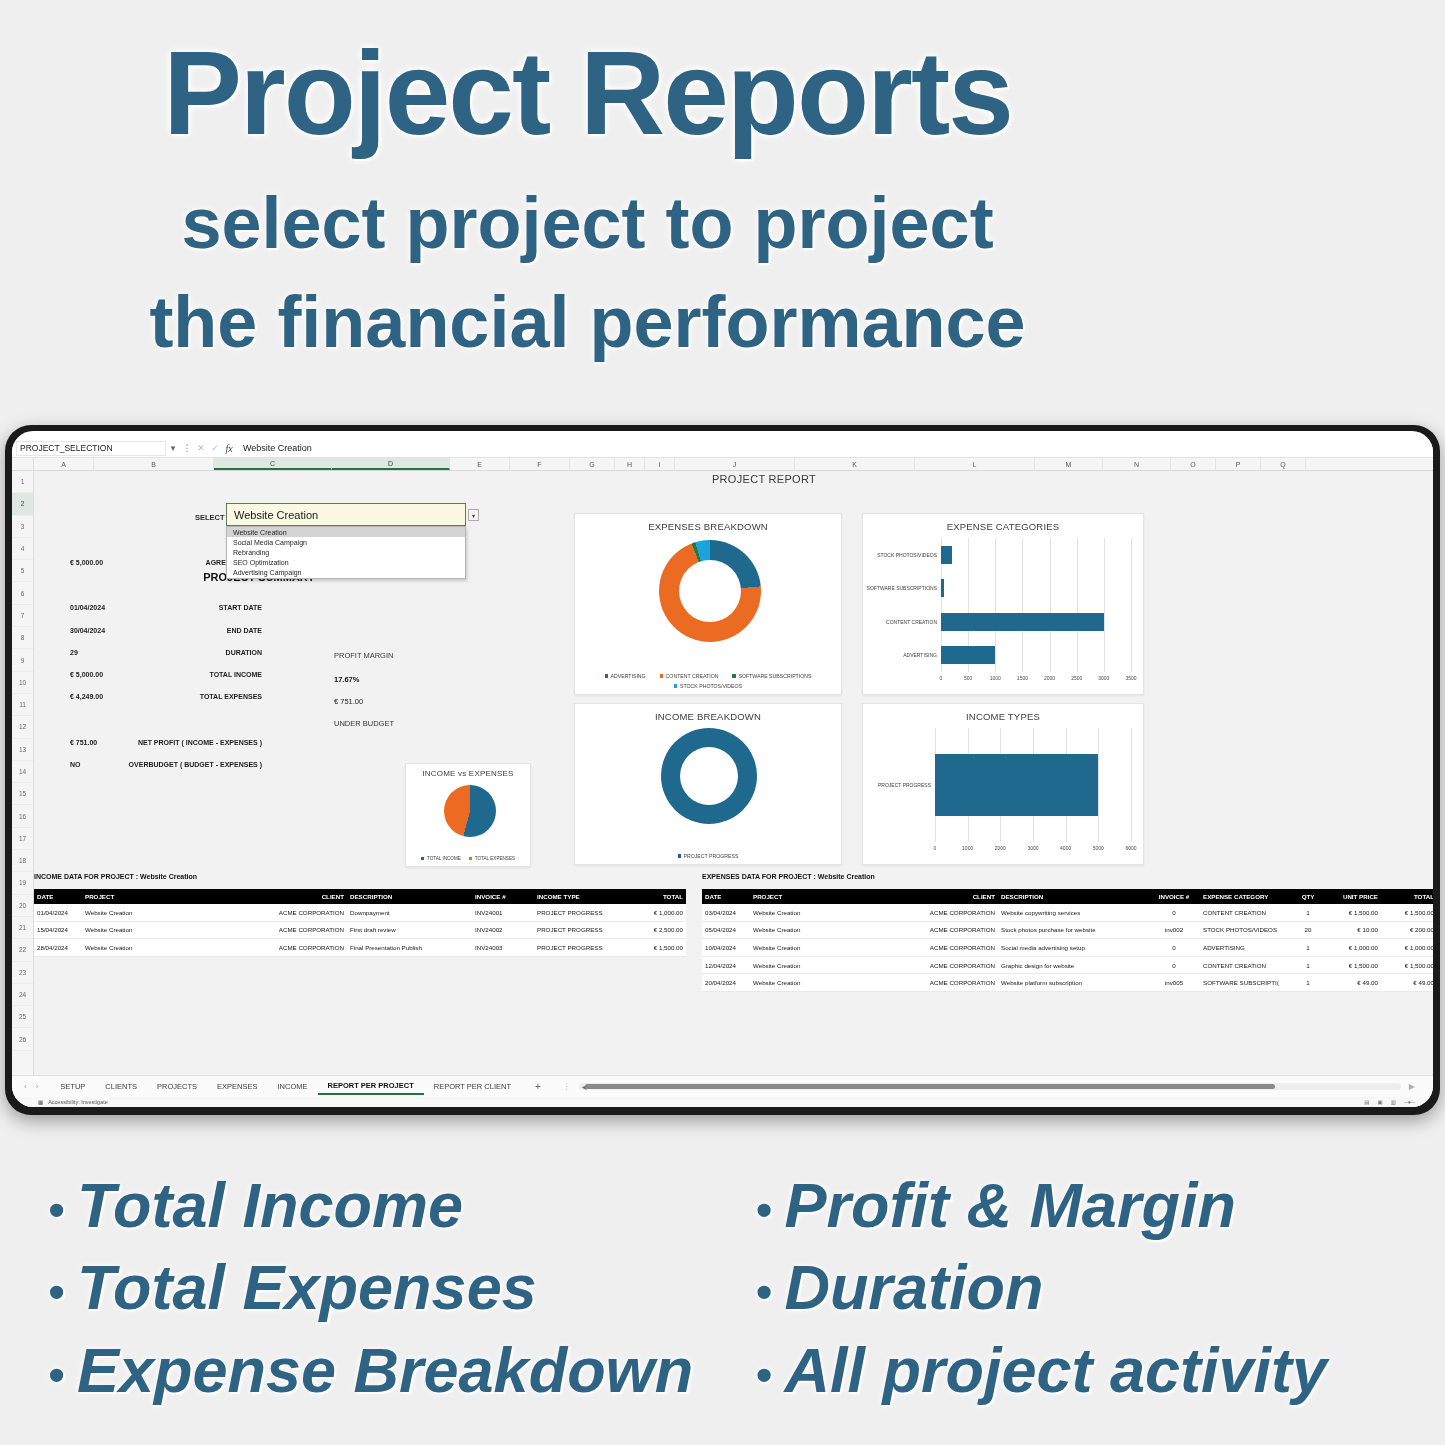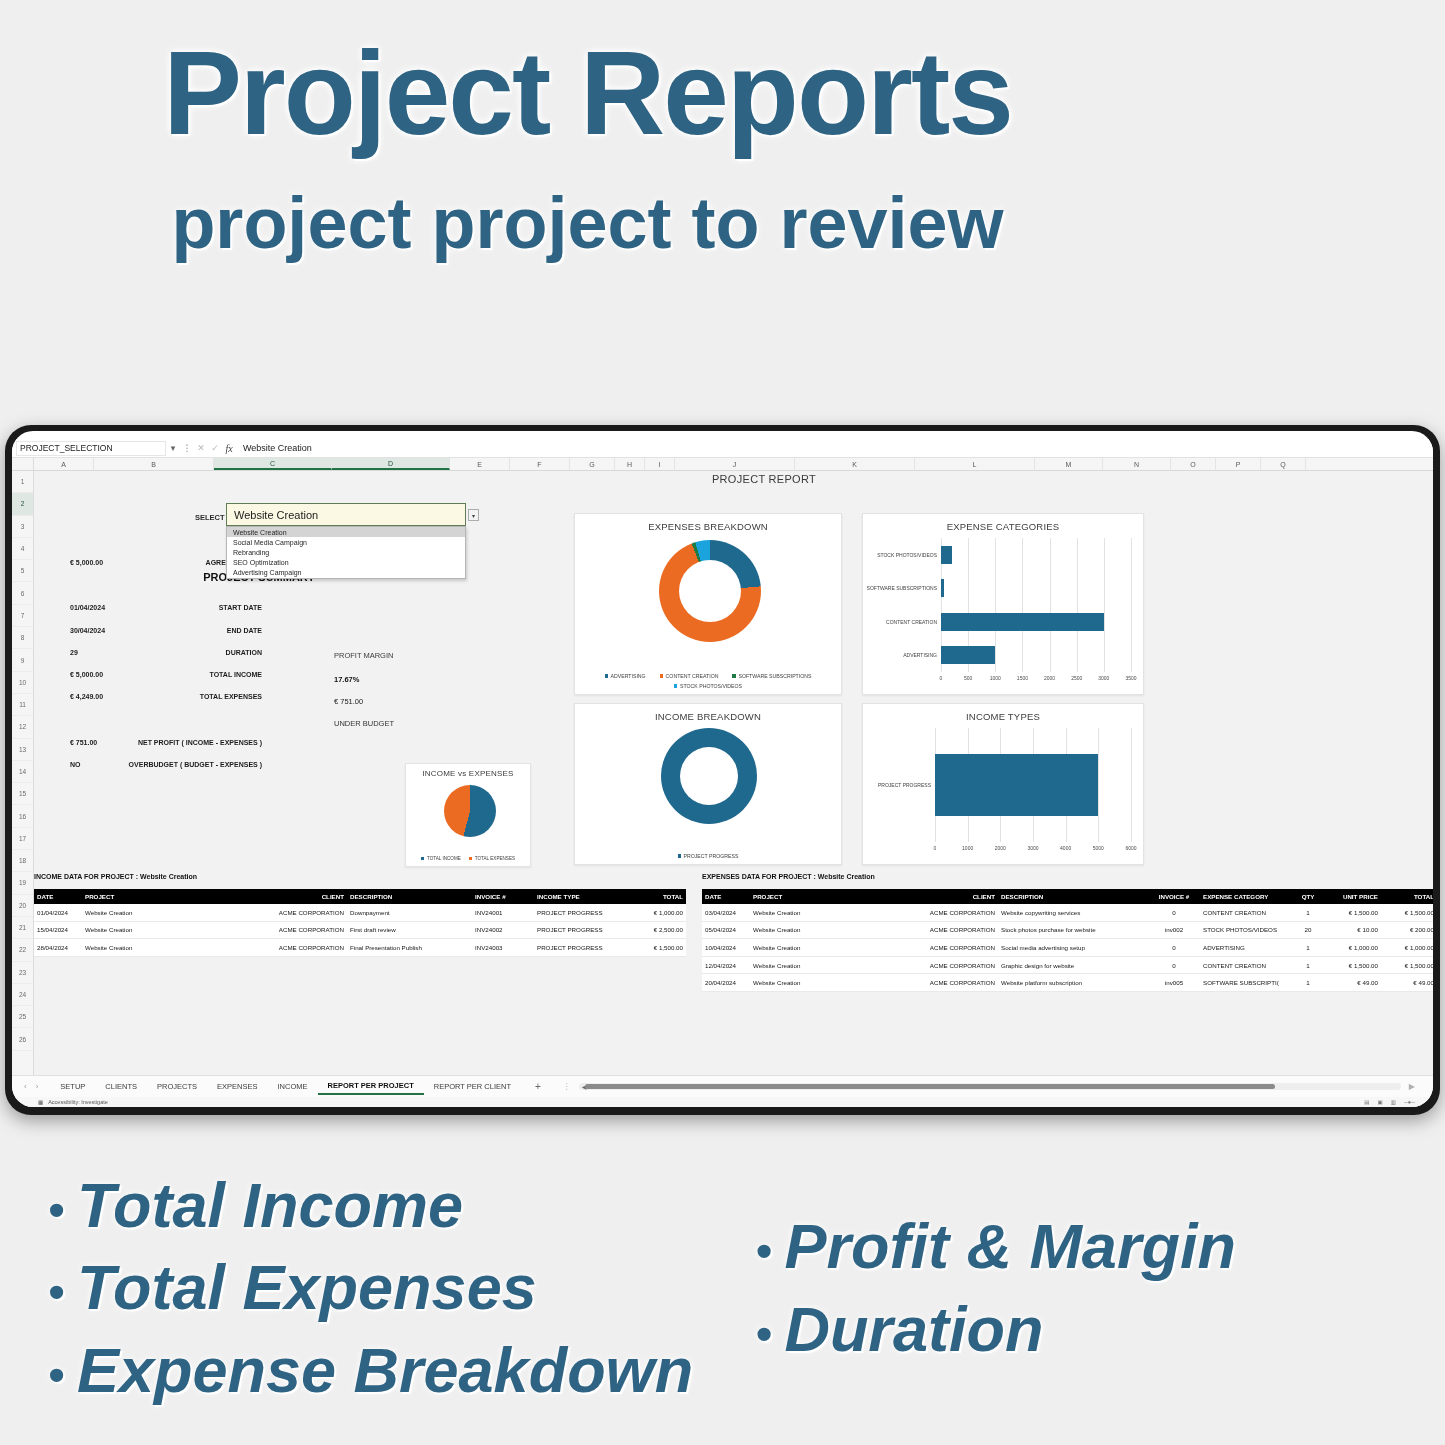--- a/index.html
+++ b/index.html
@@ -295,7 +295,7 @@
 <div class="promo-header">
   <div class="promo-title">Project Reports</div>
   <div class="promo-sub">
-    <div>project project to review</div>
+    <div>select project to project</div>
   </div>
 </div>
 

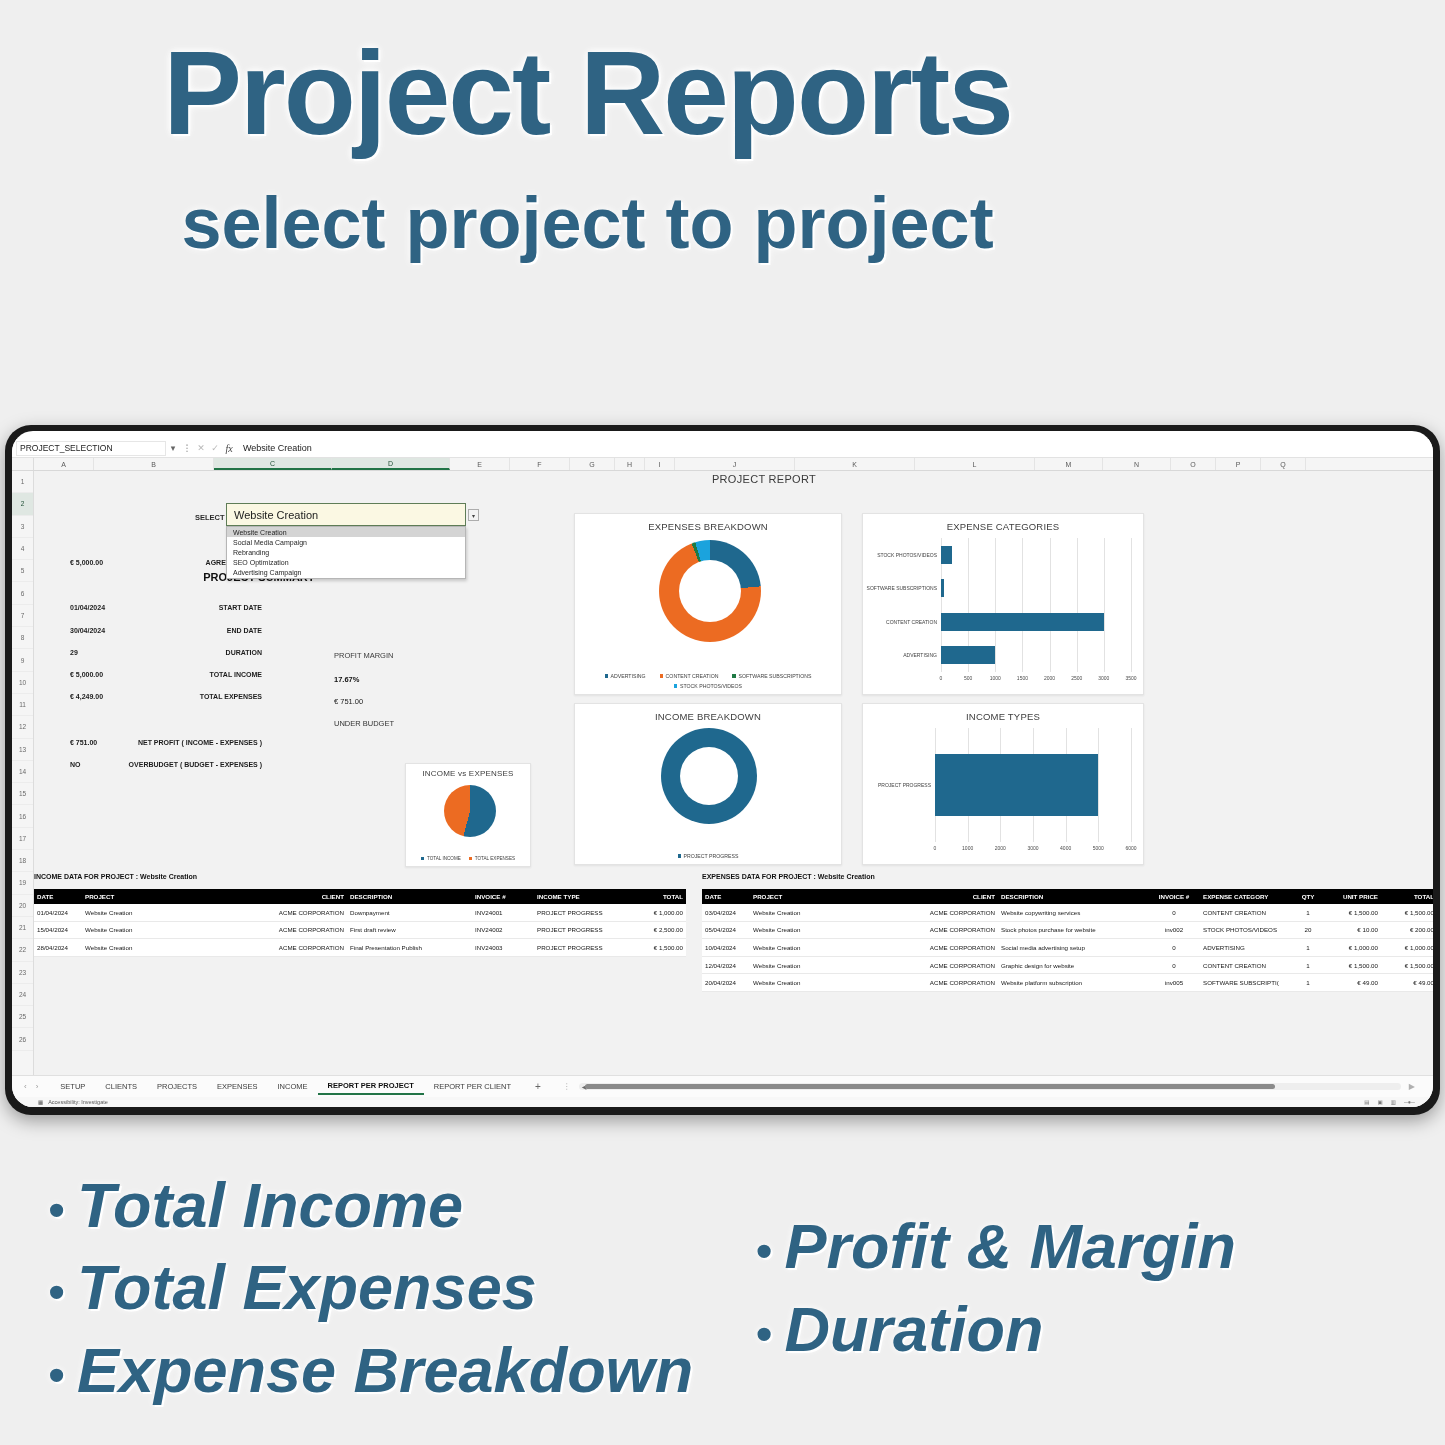--- a/index.html
+++ b/index.html
@@ -296,6 +296,7 @@
   <div class="promo-title">Project Reports</div>
   <div class="promo-sub">
     <div>select project to project</div>
+    <div>the financial performance</div>
   </div>
 </div>
 

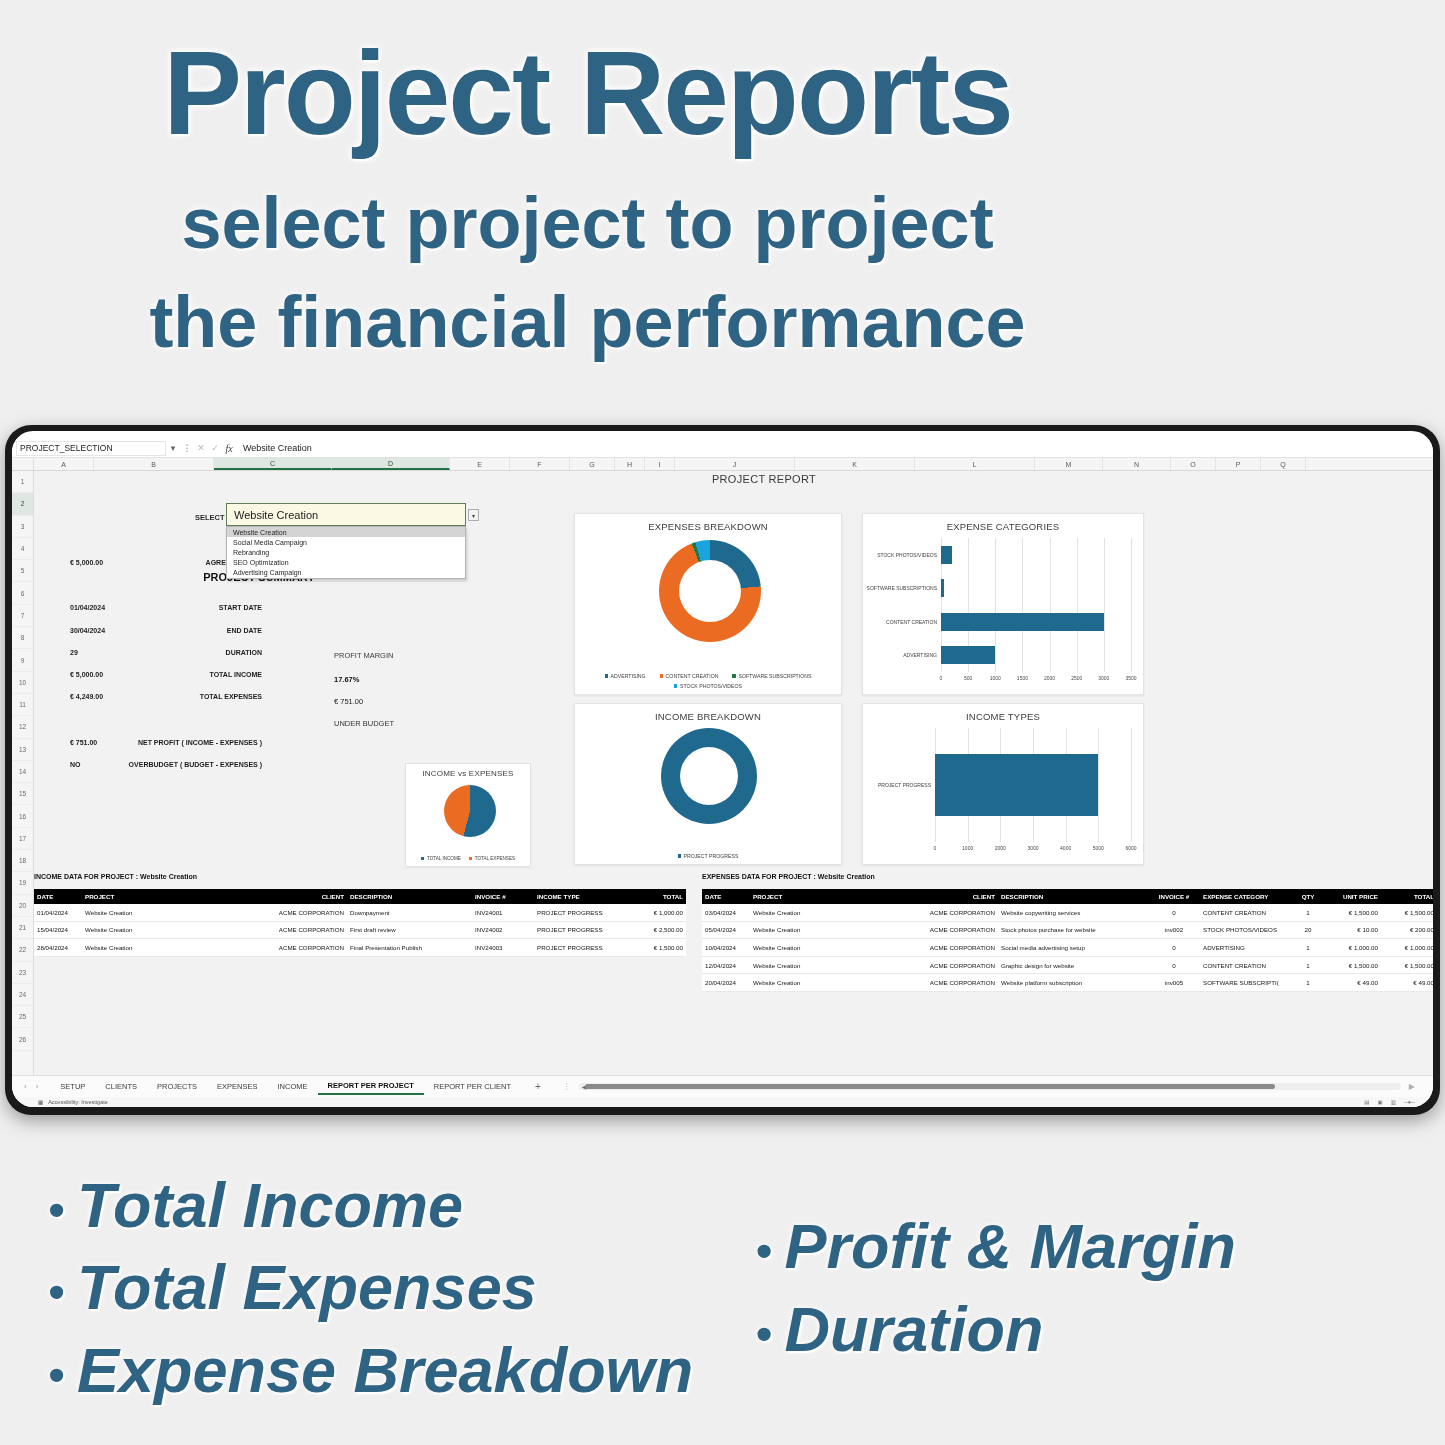--- a/index.html
+++ b/index.html
@@ -696,6 +696,7 @@
   <div class="bcol right" id="bul-right">
       <div class="bitem"><span class="bdot">• </span><span>Profit &amp; Margin</span></div>
       <div class="bitem"><span class="bdot">• </span><span>Duration</span></div>
+      <div class="bitem"><span class="bdot">• </span><span>All project activity</span></div>
     </div>
 </div>
 

